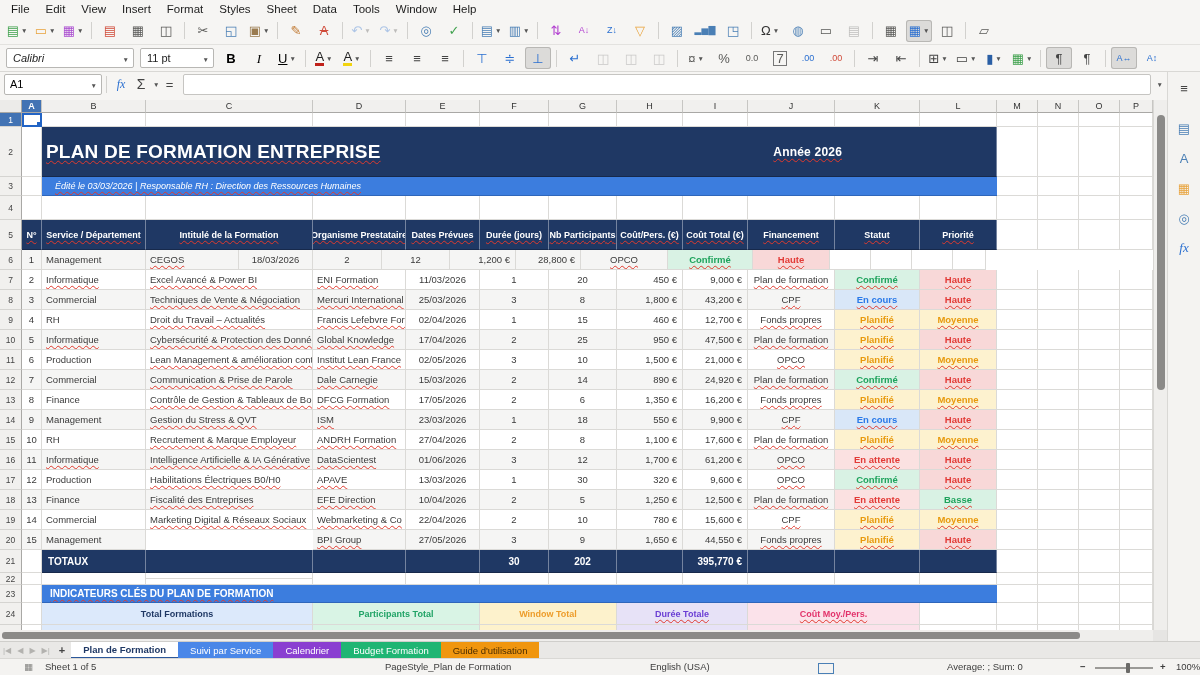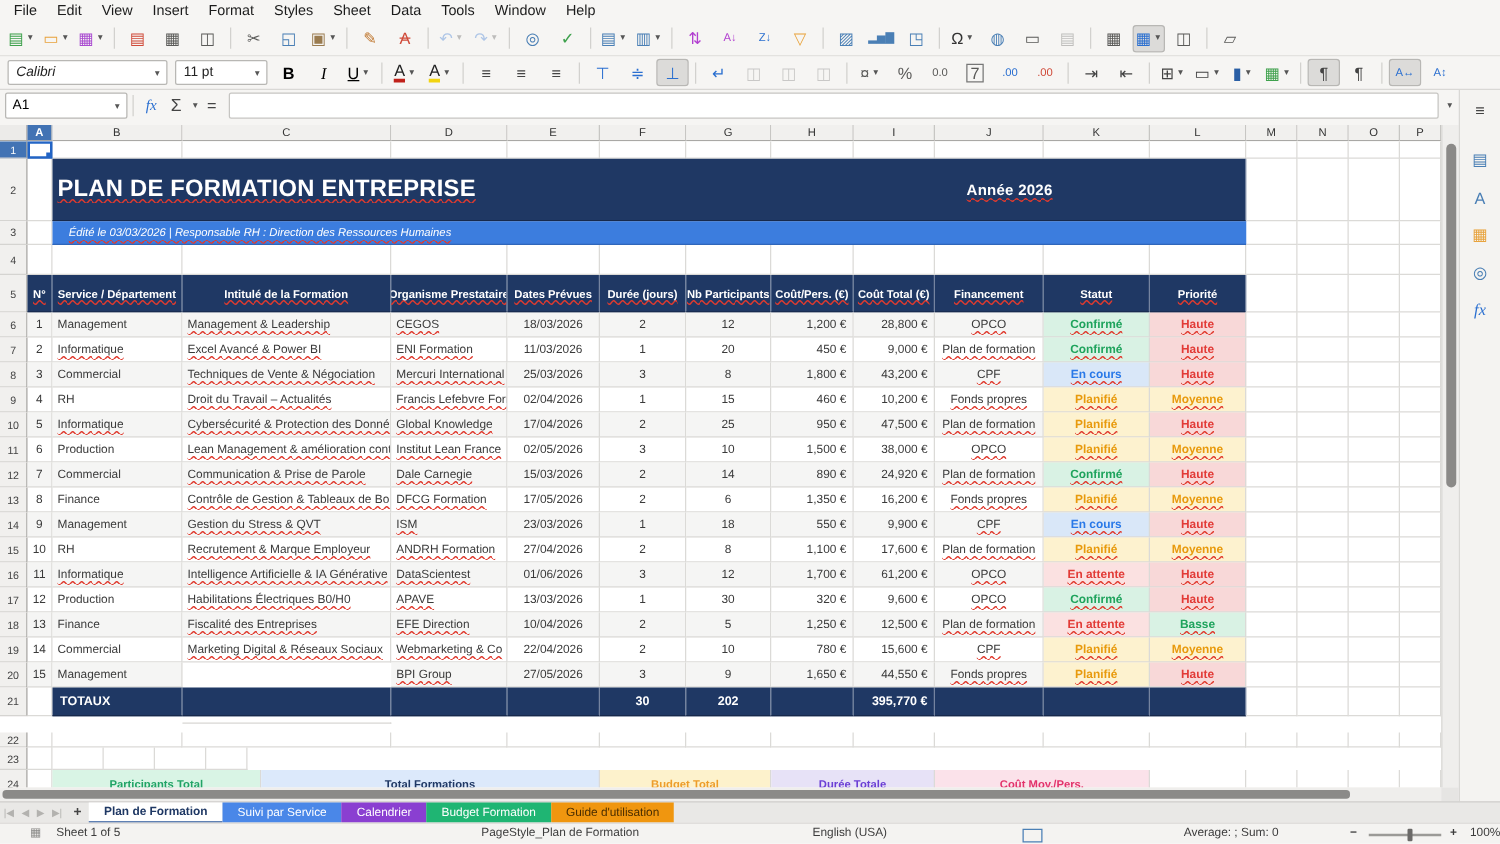--- a/index.html
+++ b/index.html
@@ -475,9 +475,6 @@
         <div class="cell zebra" style="width: 104px;">
           <span>Management</span>
         </div>
-        <div class="cell zebra" style="width: 167px;">
-          <span class="sq">Management &amp; Leadership</span>
-        </div>
         <div class="cell zebra" style="width: 93px;">
           <span class="sq">CEGOS</span>
         </div>

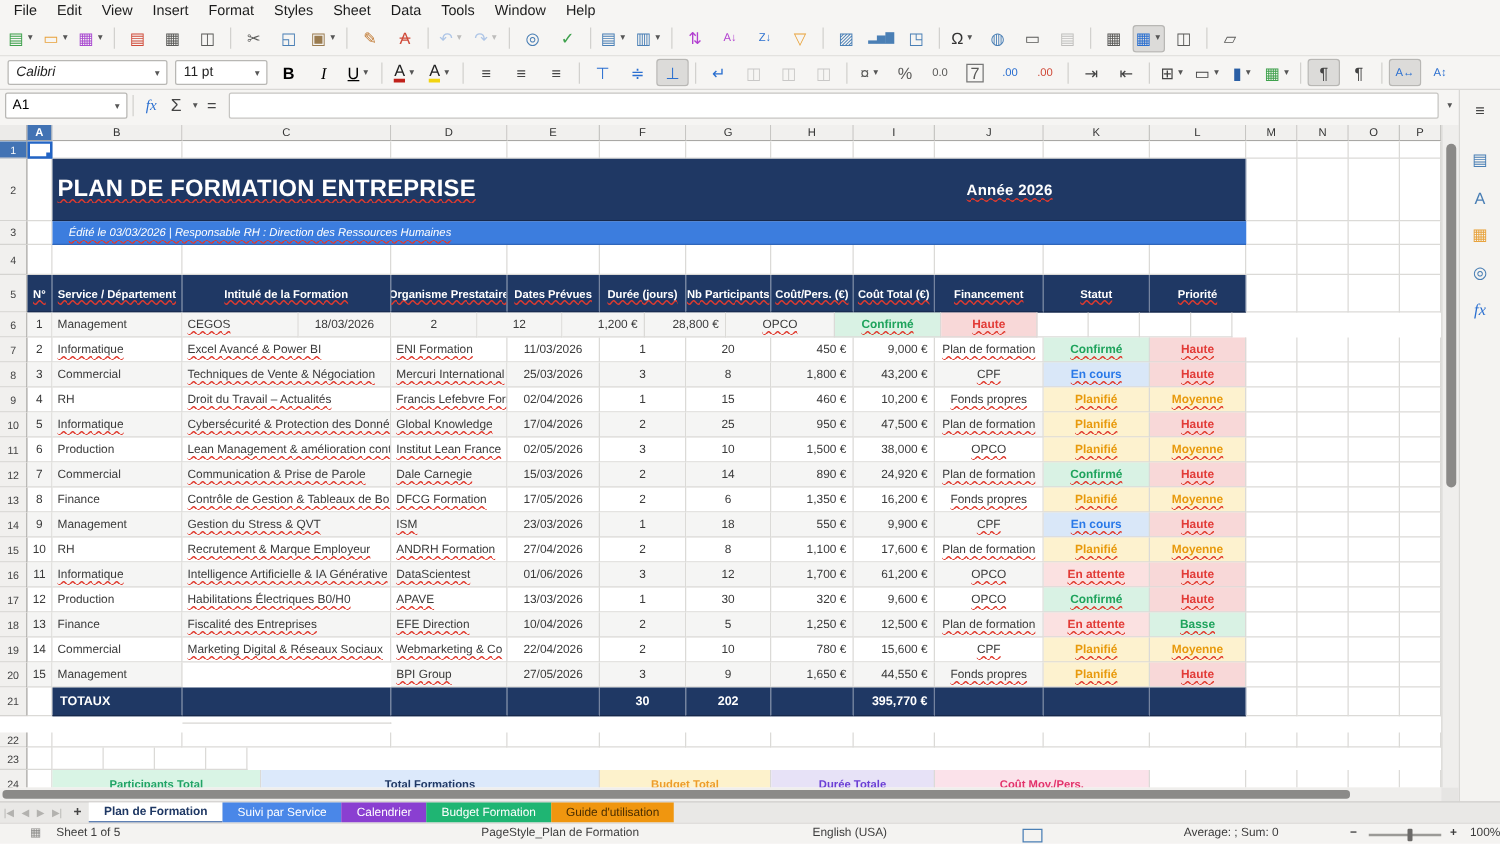--- a/index.html
+++ b/index.html
@@ -620,7 +620,7 @@
           <span>460 €</span>
         </div>
         <div class="cell c-right" style="width: 65px;">
-          <span>10,200 €</span>
+          <span>12,700 €</span>
         </div>
         <div class="cell c-center" style="width: 87px;">
           <span class="sq">Fonds propres</span>

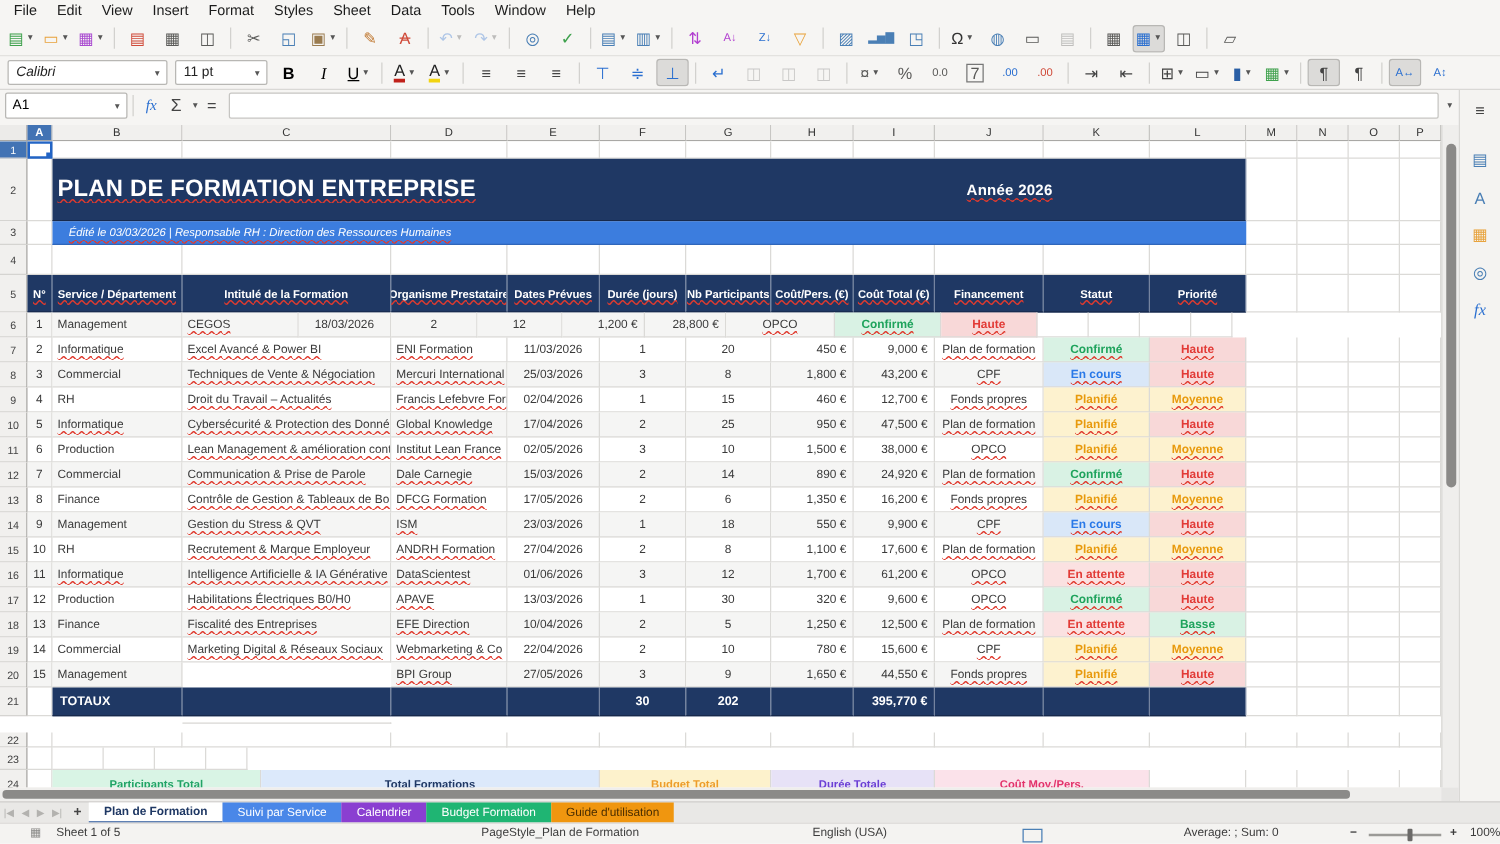--- a/index.html
+++ b/index.html
@@ -706,7 +706,7 @@
           <span>1,500 €</span>
         </div>
         <div class="cell c-right" style="width: 65px;">
-          <span>38,000 €</span>
+          <span>21,000 €</span>
         </div>
         <div class="cell c-center" style="width: 87px;">
           <span class="sq">OPCO</span>

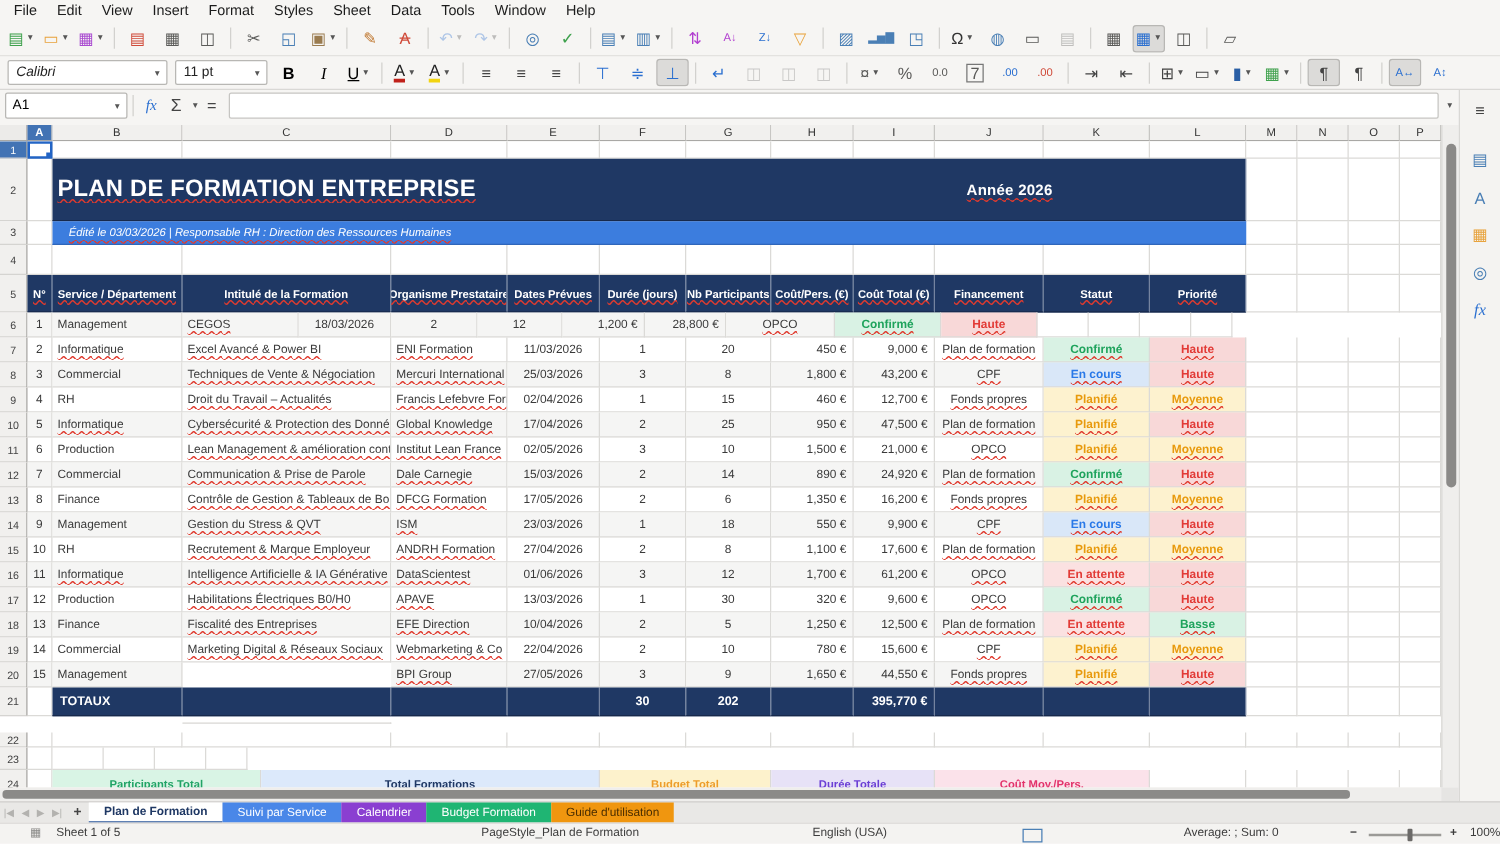--- a/index.html
+++ b/index.html
@@ -1128,7 +1128,7 @@
         <div class="cell" style="width: 41px;"></div>
         <div class="cell" style="width: 33px;"></div>
       </div>
-      <div class="grow" style="height: 12px; margin-top: 13px;">
+      <div class="grow" style="height: 12px;">
         <div class="rn">22</div>
         <div class="cell" style="width: 20px;"></div>
         <div class="cell" style="width: 104px;"></div>

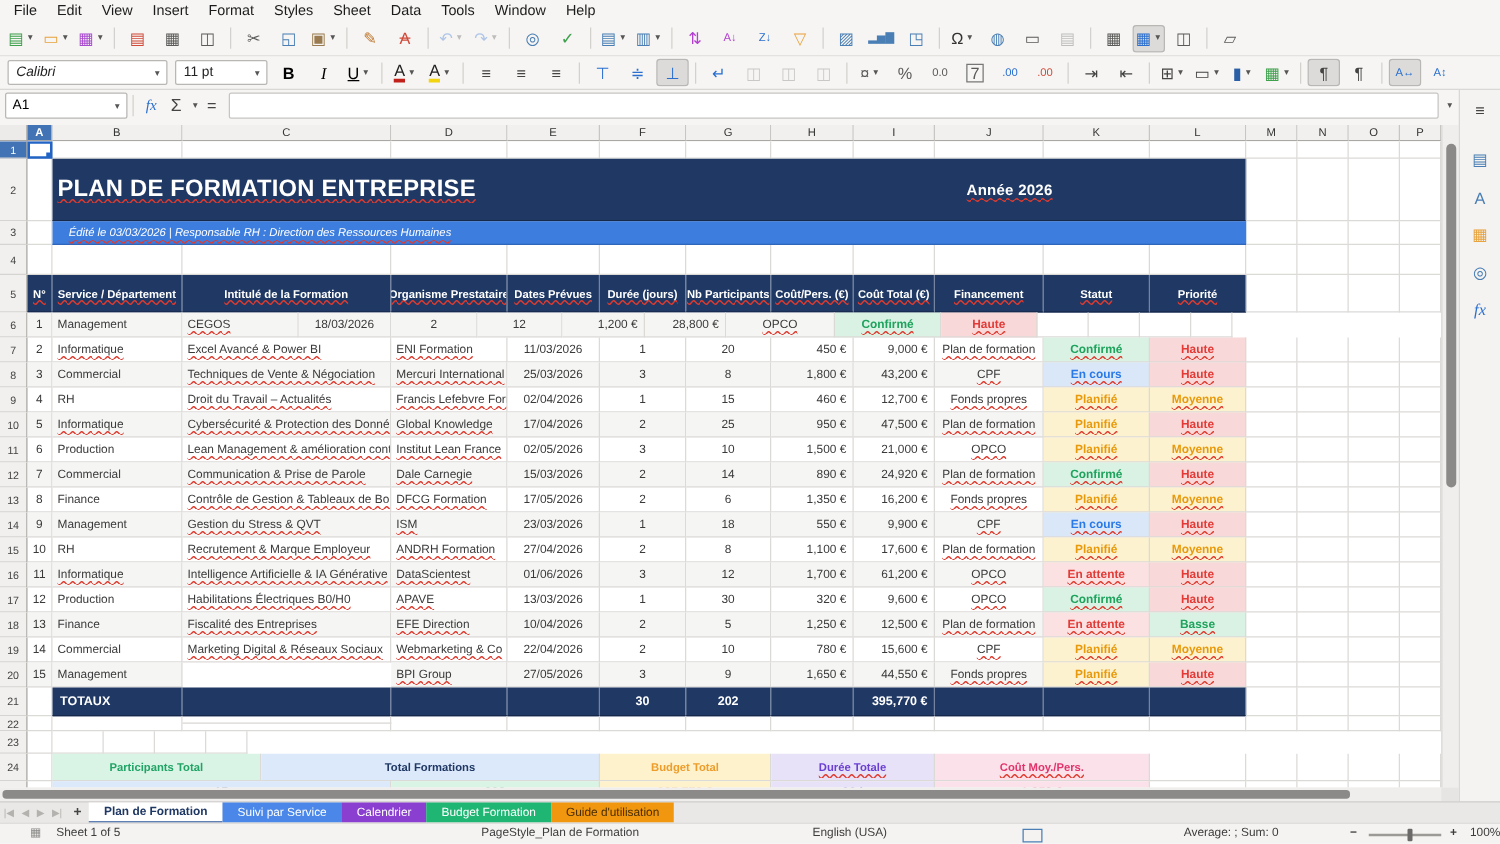--- a/index.html
+++ b/index.html
@@ -1150,6 +1150,9 @@
       <div class="grow" style="height: 18px;">
         <div class="rn">23</div>
         <div class="cell" style="width: 20px;"></div>
+        <div class="cell banner-blue" style="width: 955px; font-weight: bold; font-size: 10px; padding-left: 8px;">
+          <span class="sq">INDICATEURS CLÉS DU PLAN DE FORMATION</span>
+        </div>
         <div class="cell" style="width: 41px;"></div>
         <div class="cell" style="width: 41px;"></div>
         <div class="cell" style="width: 41px;"></div>

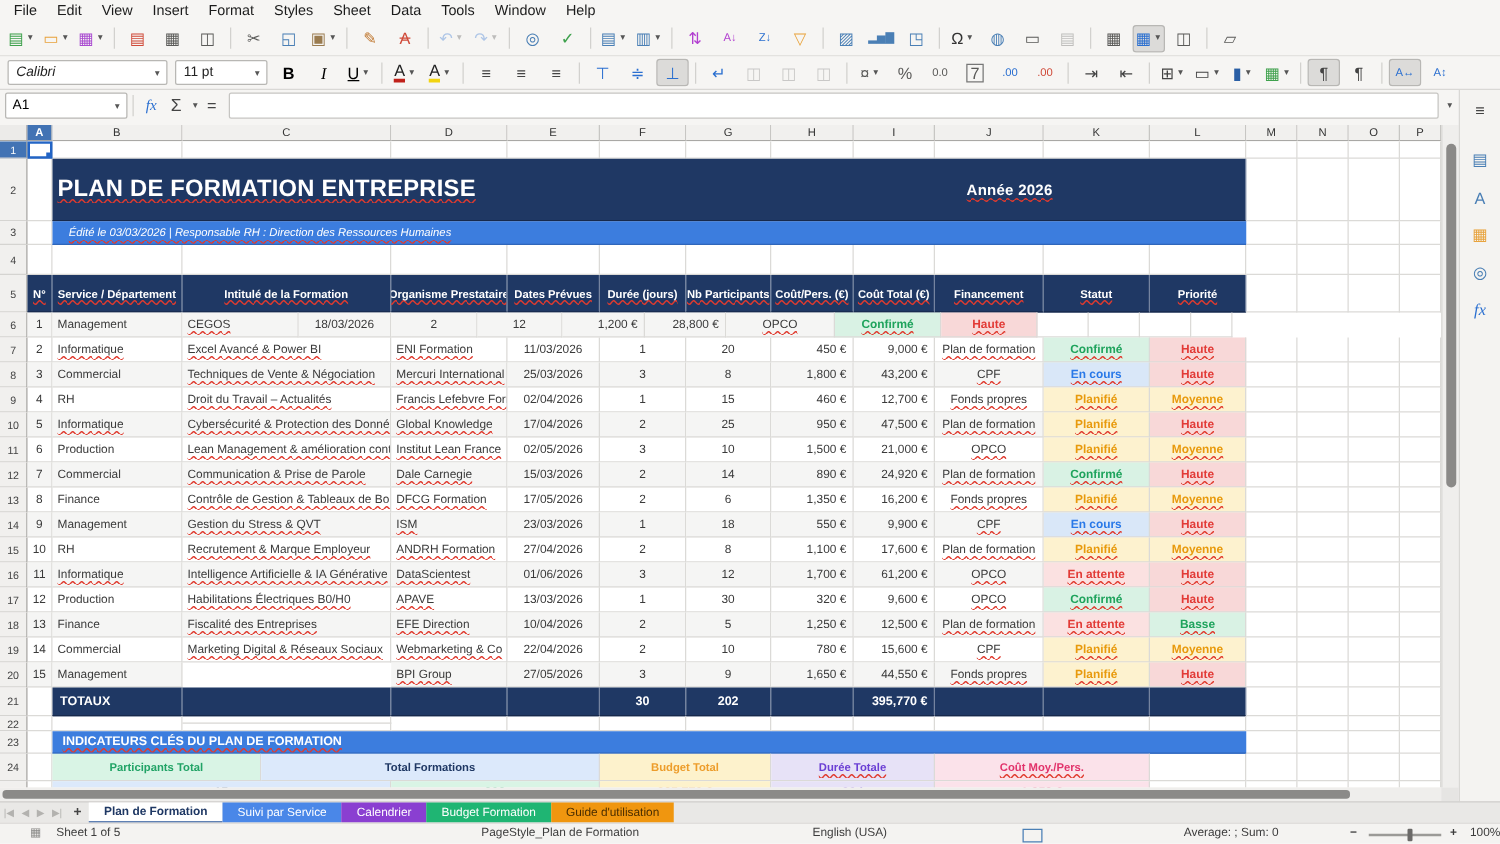--- a/index.html
+++ b/index.html
@@ -1161,11 +1161,11 @@
       <div class="grow" style="height: 22px;">
         <div class="rn">24</div>
         <div class="cell" style="width: 20px;"></div>
+        <div class="cell c-center" style="width: 271px; background: rgb(220, 233, 251); font-weight: bold;">
+          <span style="color: rgb(31, 56, 100); font-size: 9px;">Total Formations</span>
+        </div>
         <div class="cell c-center" style="width: 167px; background: rgb(217, 244, 229); font-weight: bold;">
           <span style="color: rgb(33, 163, 102); font-size: 9px;">Participants Total</span>
-        </div>
-        <div class="cell c-center" style="width: 271px; background: rgb(220, 233, 251); font-weight: bold;">
-          <span style="color: rgb(31, 56, 100); font-size: 9px;">Total Formations</span>
         </div>
         <div class="cell c-center" style="width: 137px; background: rgb(253, 242, 204); font-weight: bold;">
           <span style="color: rgb(237, 157, 43); font-size: 9px;">Budget Total</span>

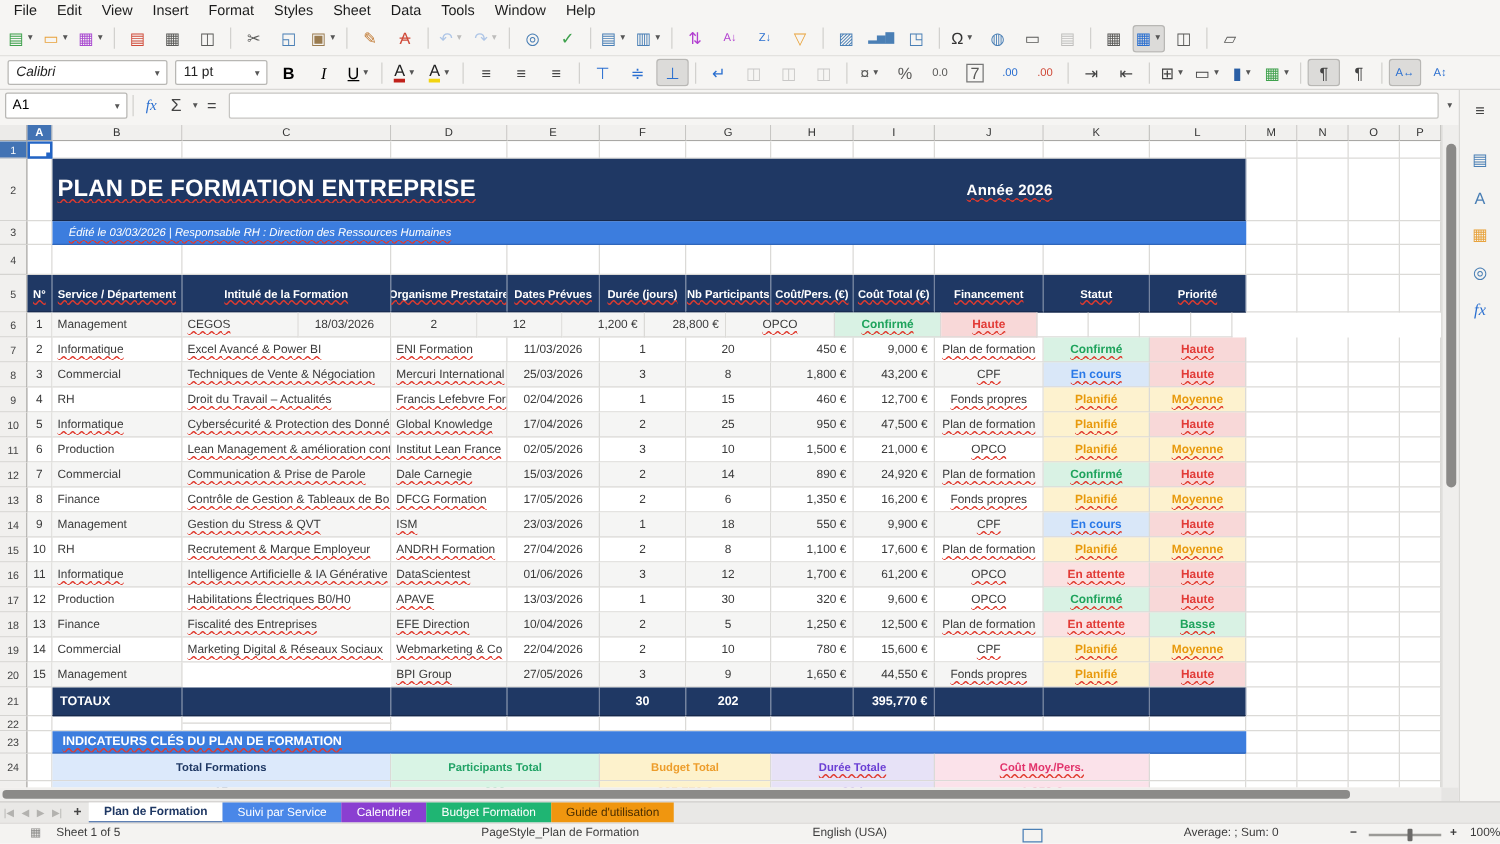--- a/index.html
+++ b/index.html
@@ -1168,7 +1168,7 @@
           <span style="color: rgb(33, 163, 102); font-size: 9px;">Participants Total</span>
         </div>
         <div class="cell c-center" style="width: 137px; background: rgb(253, 242, 204); font-weight: bold;">
-          <span style="color: rgb(237, 157, 43); font-size: 9px;">Budget Total</span>
+          <span style="color: rgb(237, 157, 43); font-size: 9px;">Window Total</span>
         </div>
         <div class="cell c-center" style="width: 131px; background: rgb(231, 226, 247); font-weight: bold;">
           <span class="sq" style="color: rgb(107, 63, 212); font-size: 9px;">Durée Totale</span>

